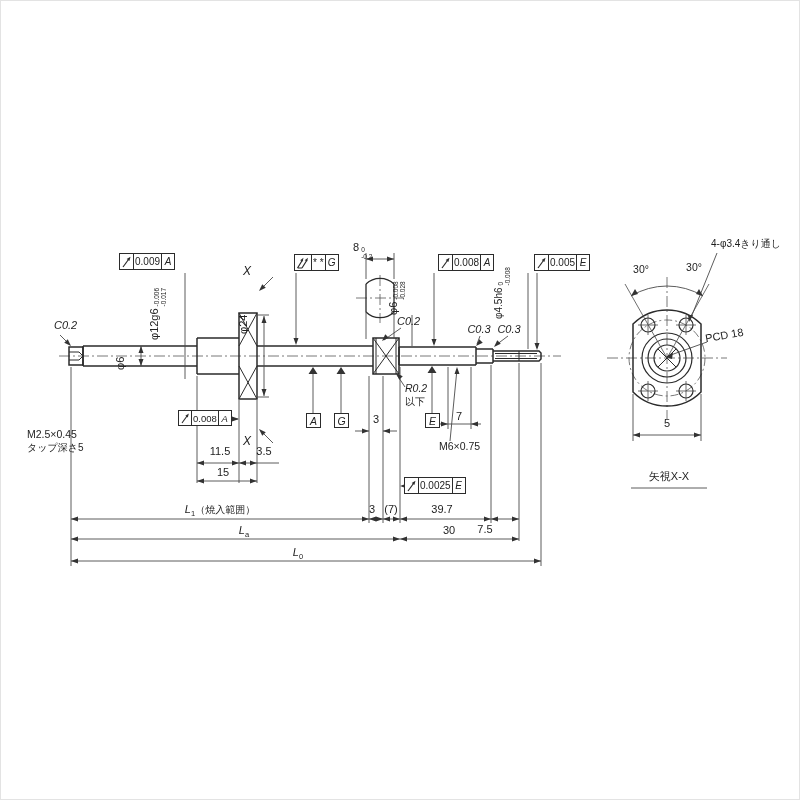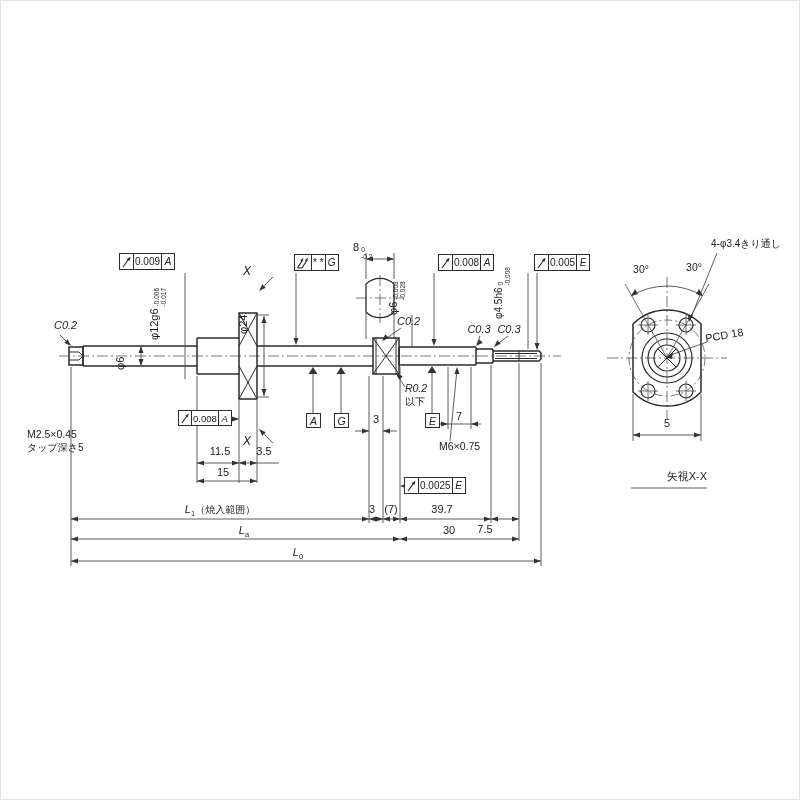--- a/index.html
+++ b/index.html
@@ -23,7 +23,7 @@
         display:flex;align-items:center;justify-content:center;font-size:10.5px;font-style:italic;box-sizing:border-box;}
   .two{line-height:1.25;}
   .rot{transform:rotate(-10deg);}
-  .cap{border-bottom:0;text-align:right;}
+  .cap{border-bottom:0;text-align:center;}
   sub{font-size:7.5px;}
 </style>
 </head>

